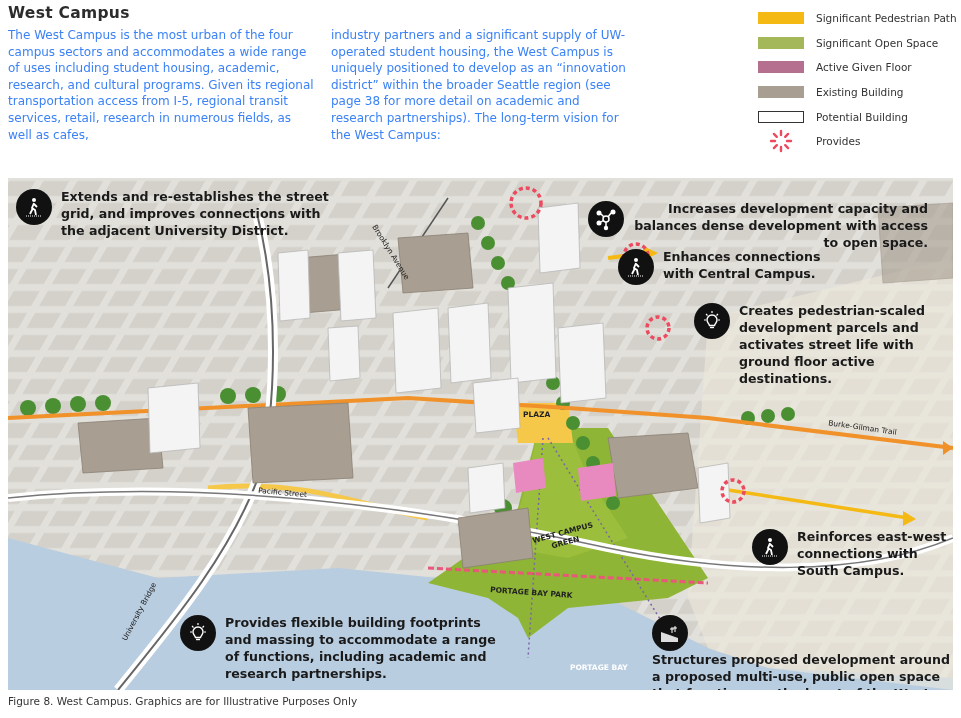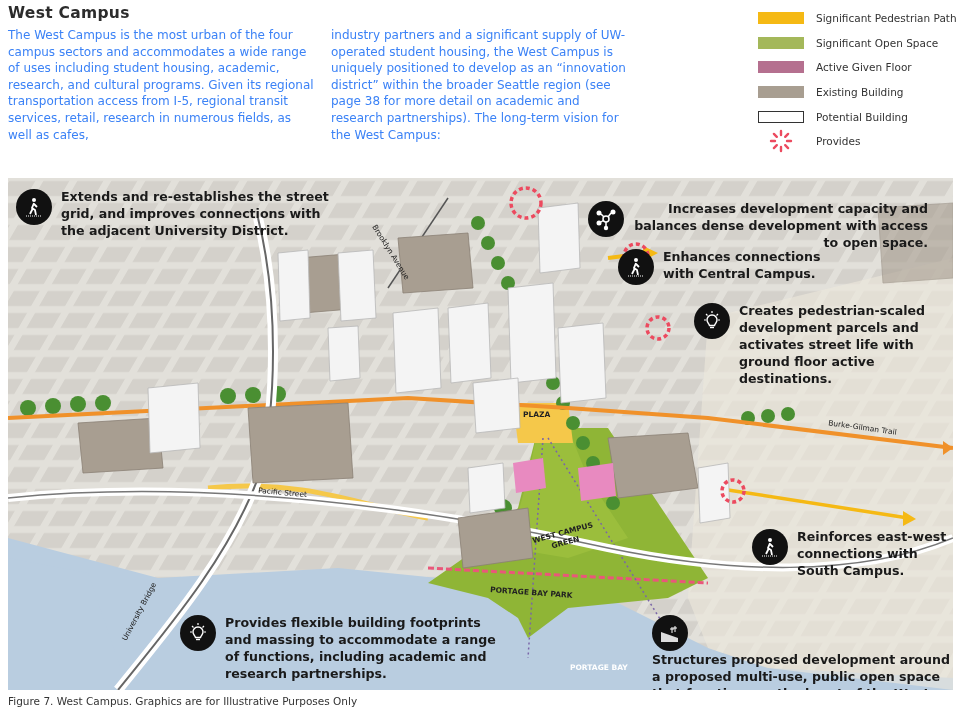--- a/index.html
+++ b/index.html
@@ -284,6 +284,6 @@
   </div>
 </div>
 
-<div class="caption">Figure 7. West Campus. Graphics are for Illustrative Purposes Only</div>
+<div class="caption">Figure 8. West Campus. Graphics are for Illustrative Purposes Only</div>
 
 </body></html>

